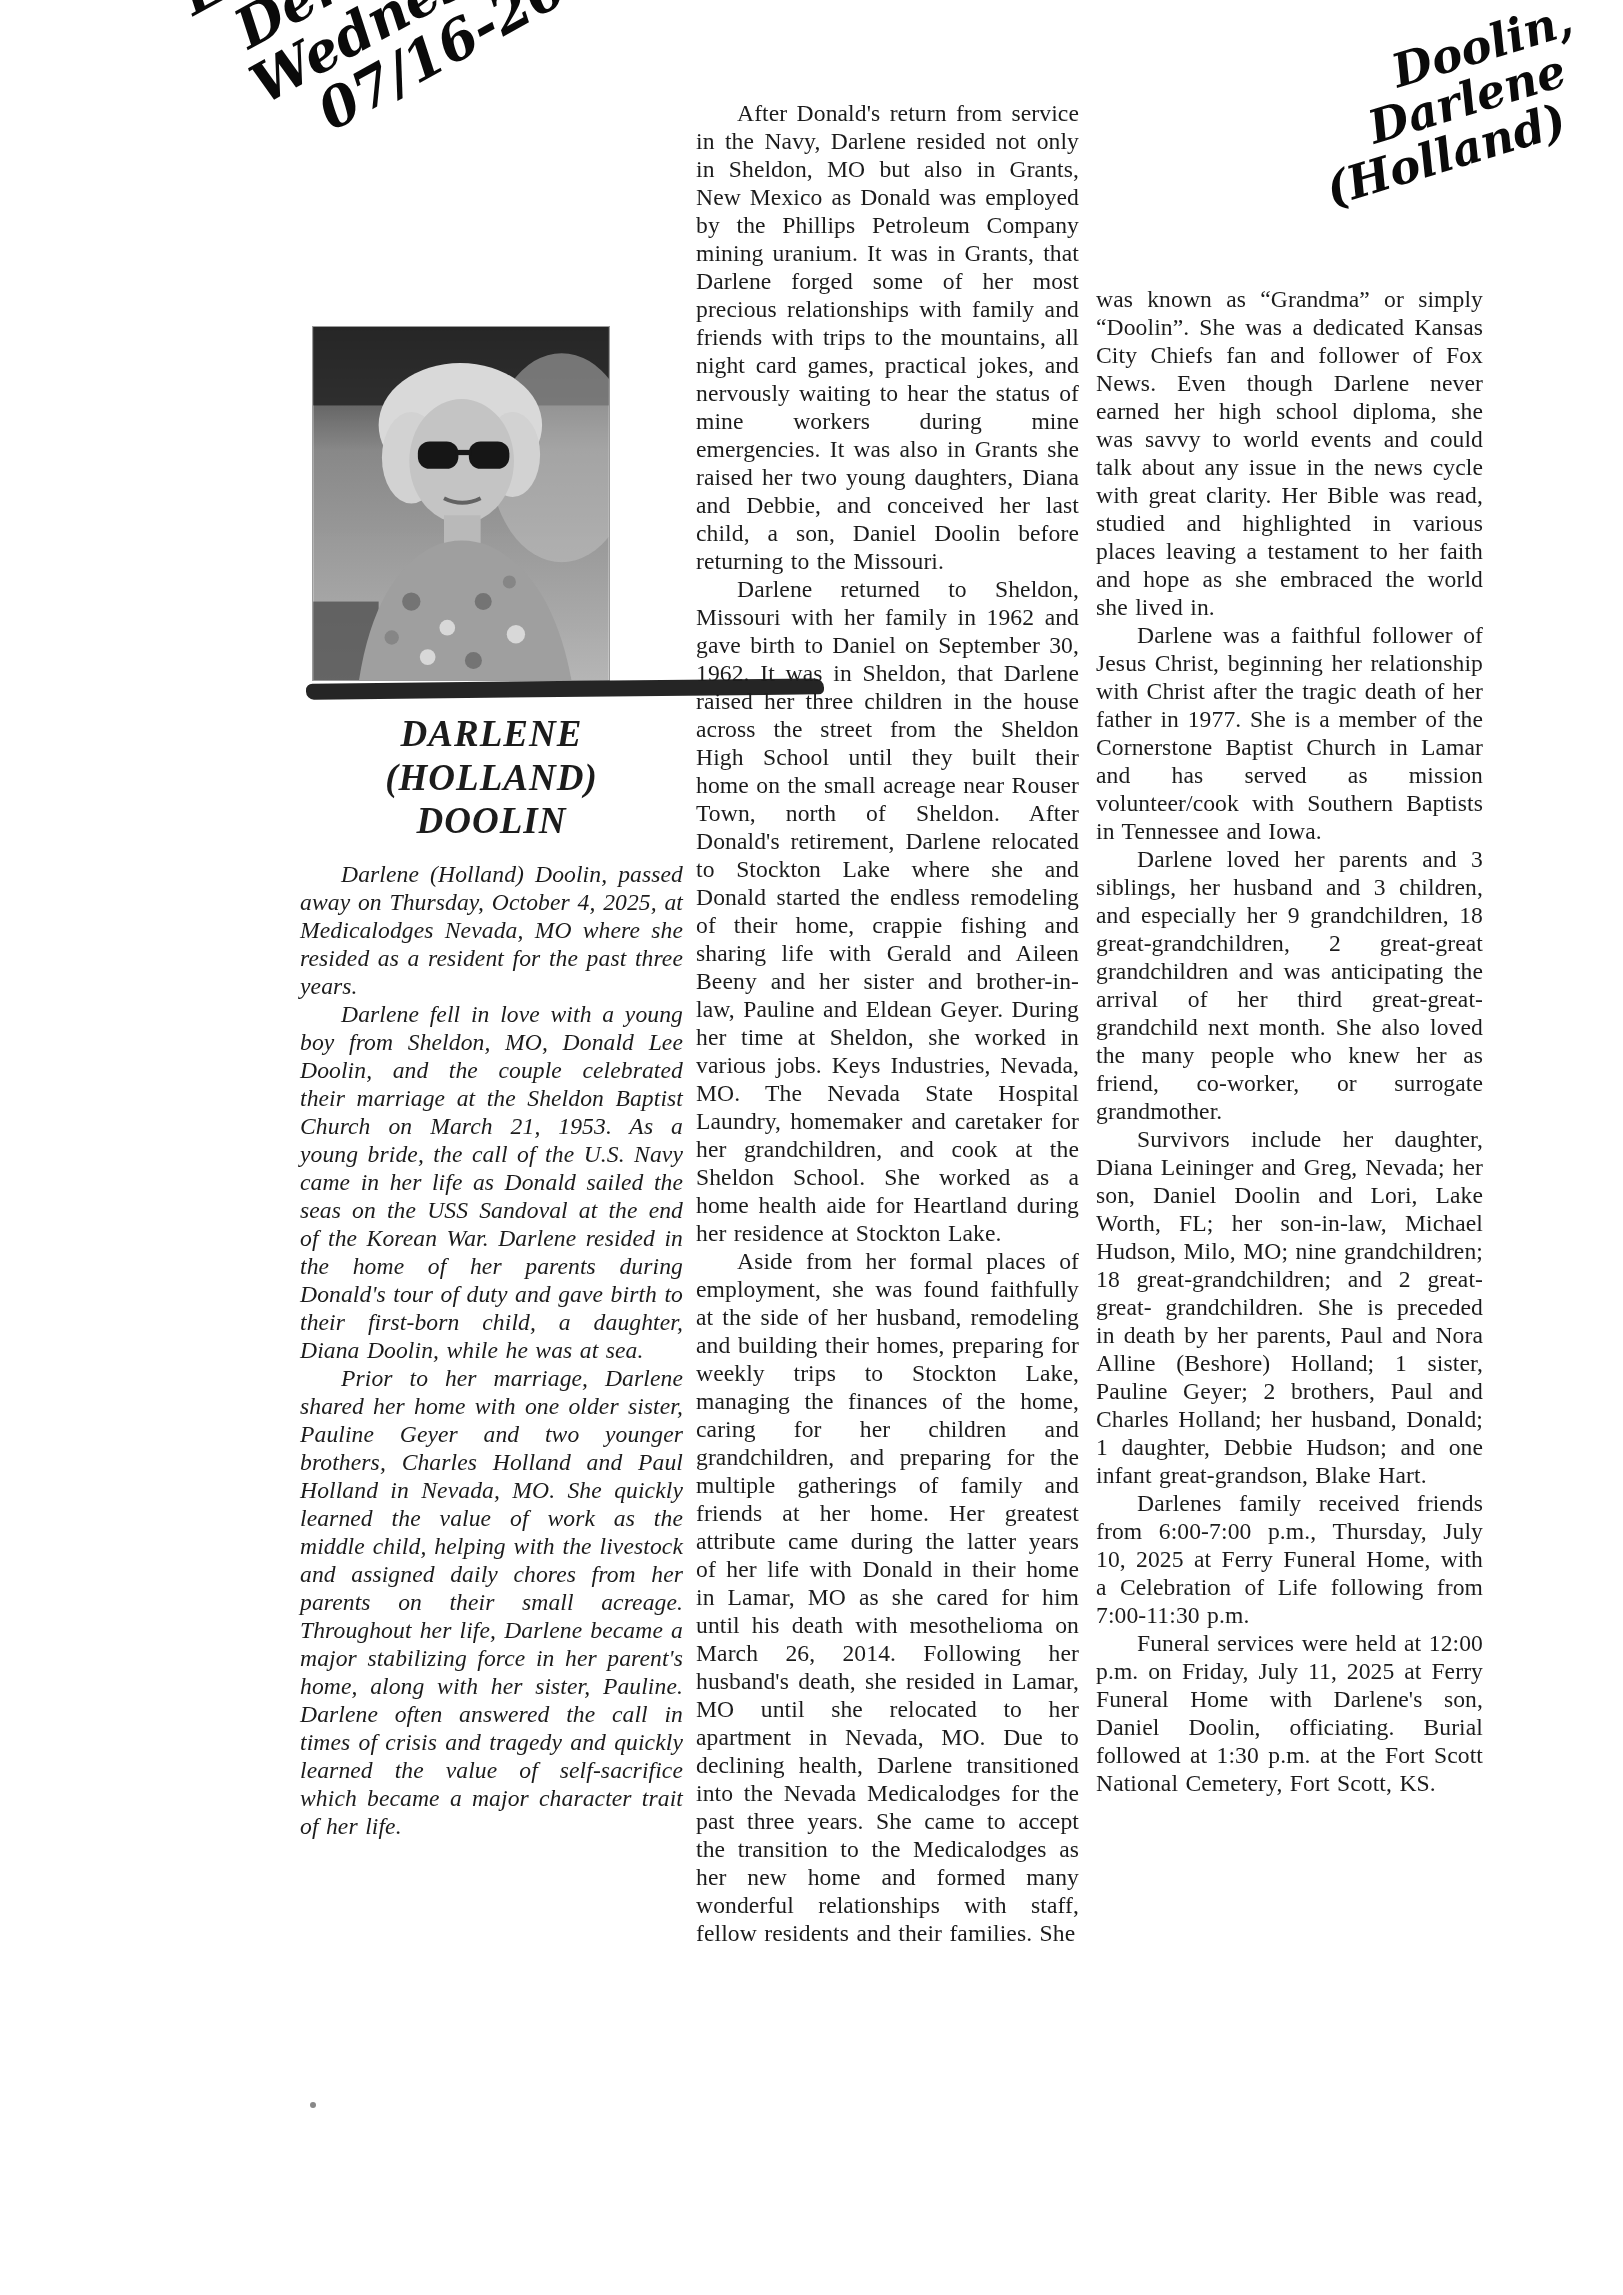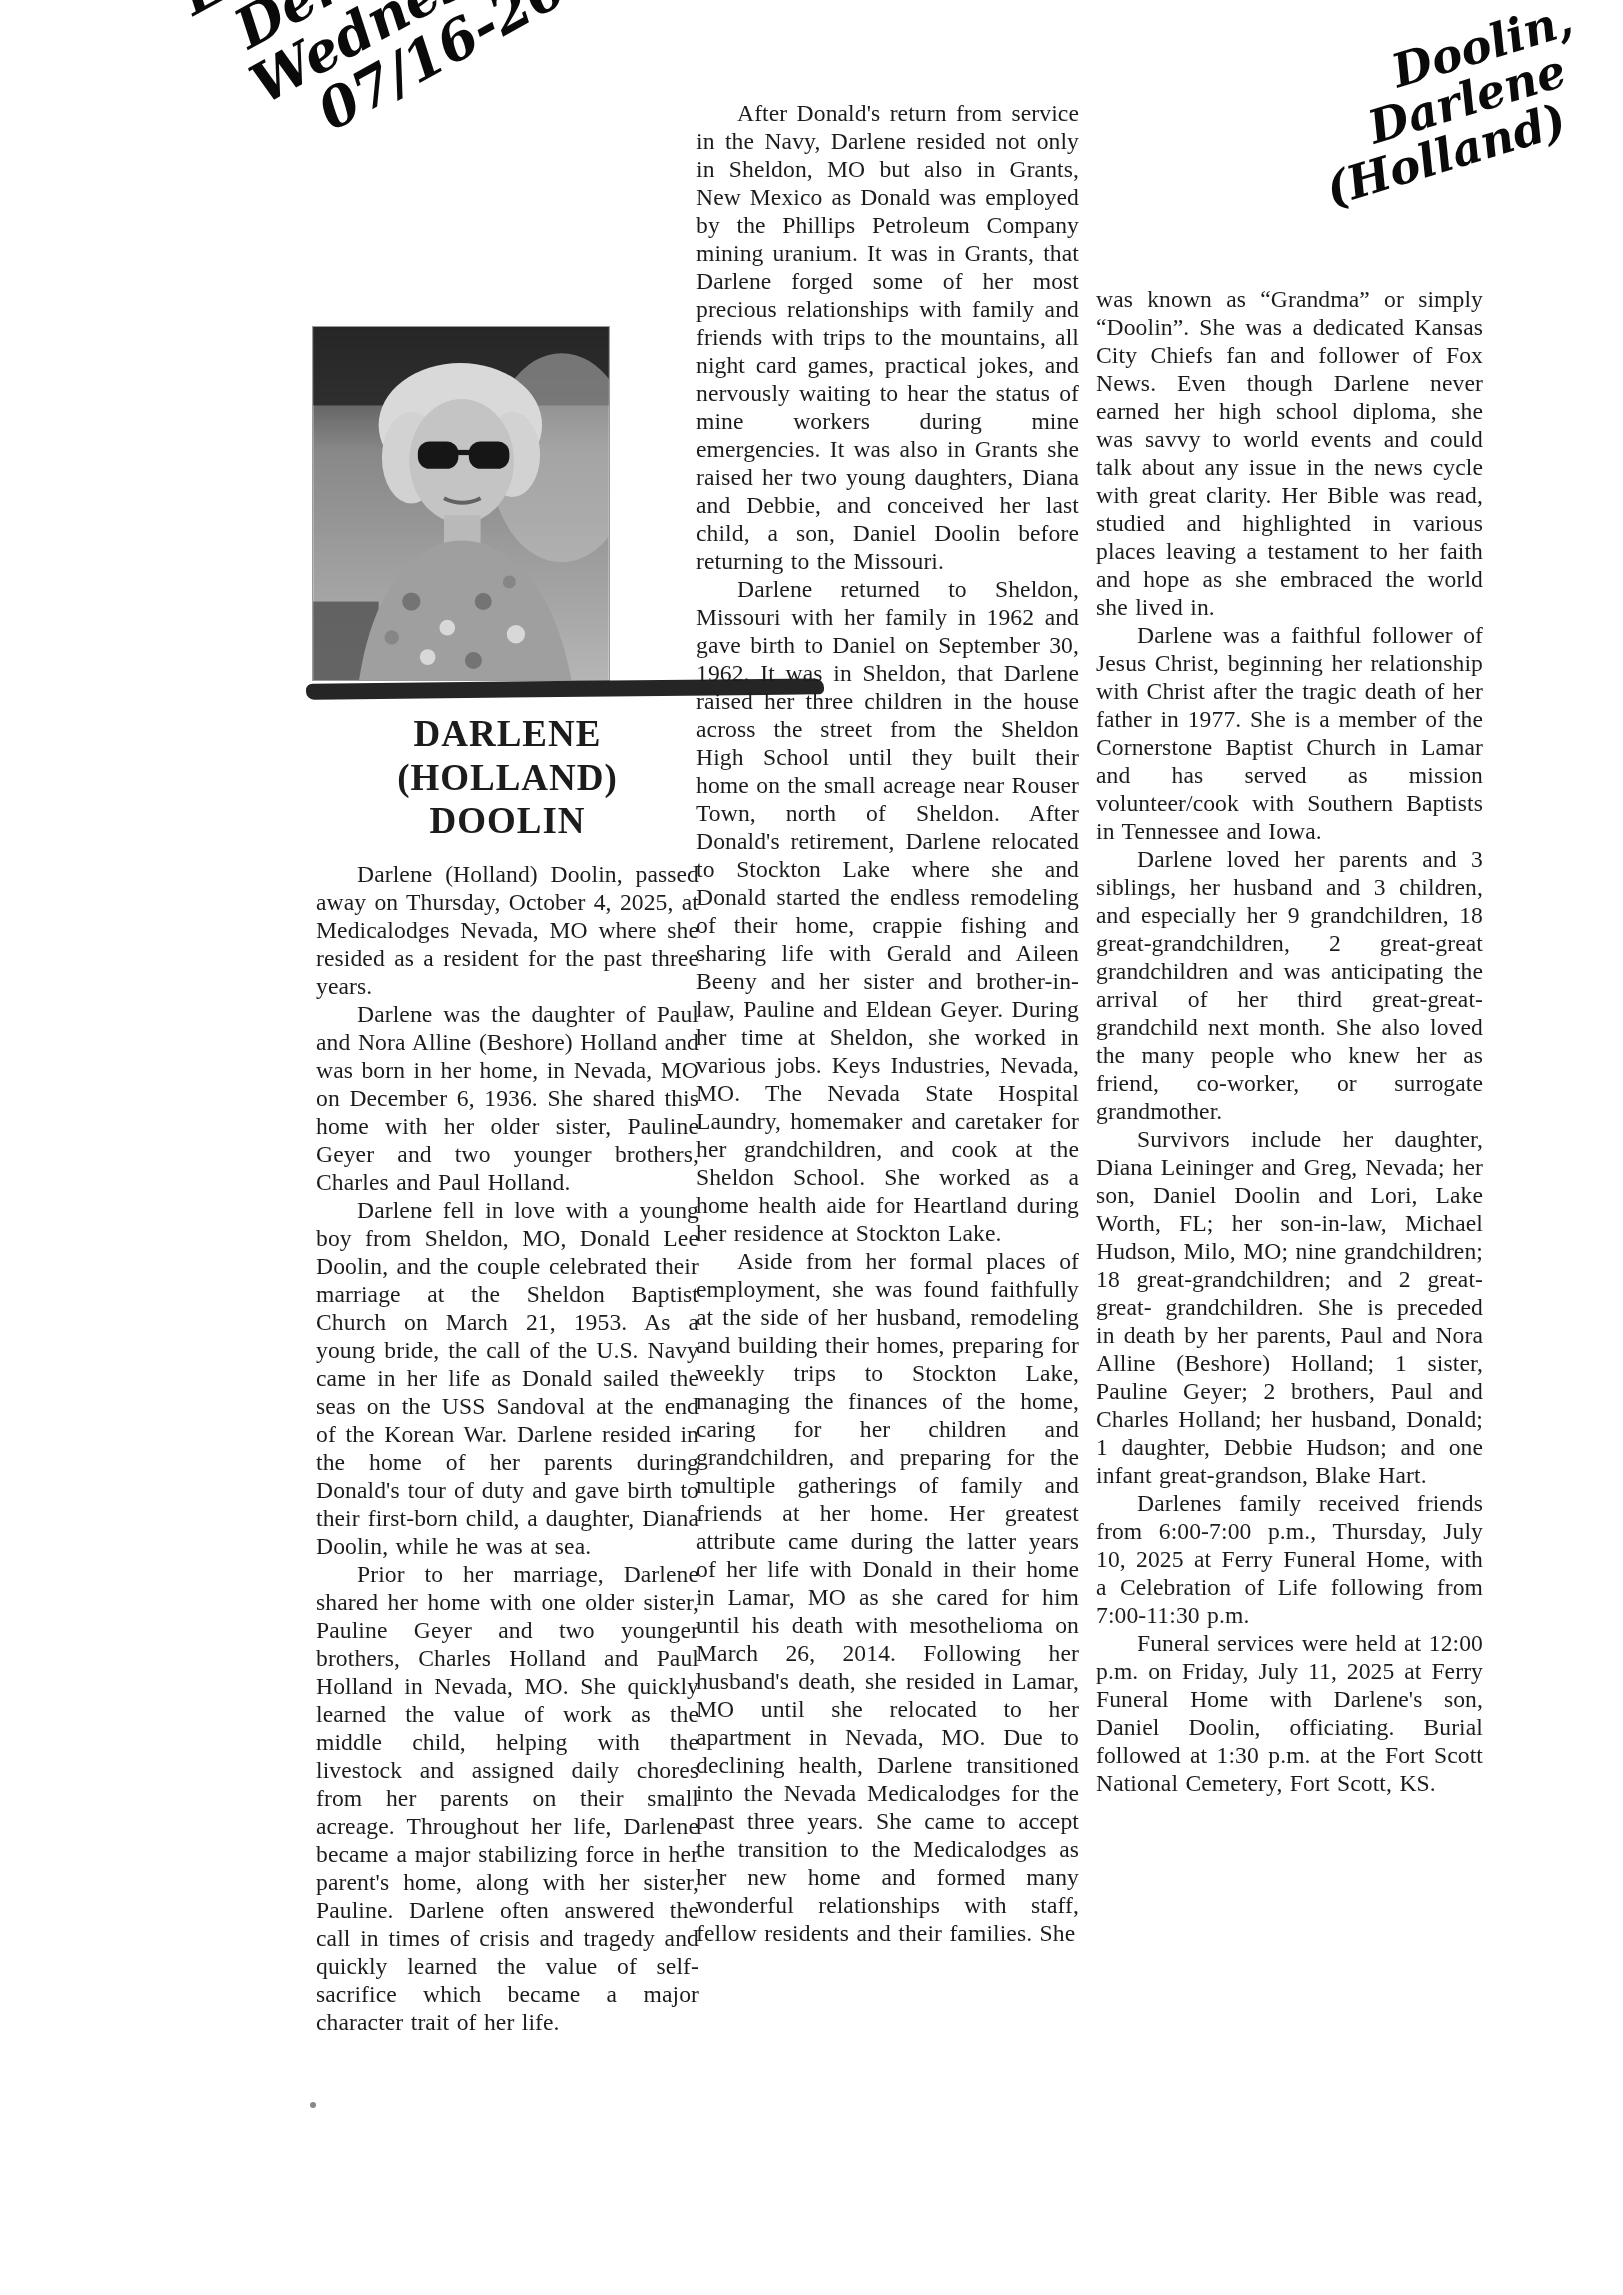--- a/index.html
+++ b/index.html
@@ -76,7 +76,7 @@
   }
   .col p{margin:0;text-indent:41px;}
   .col p.p-noindent{text-indent:0;}
-  .col1{left:316px;top:712px;width:383px;}
+  .col1{left:300px;top:712px;width:383px;font-style:italic;}
   .col2{left:696px;top:99px;width:383px;}
   .col3{left:1096px;top:285px;width:387px;}
   .headline{

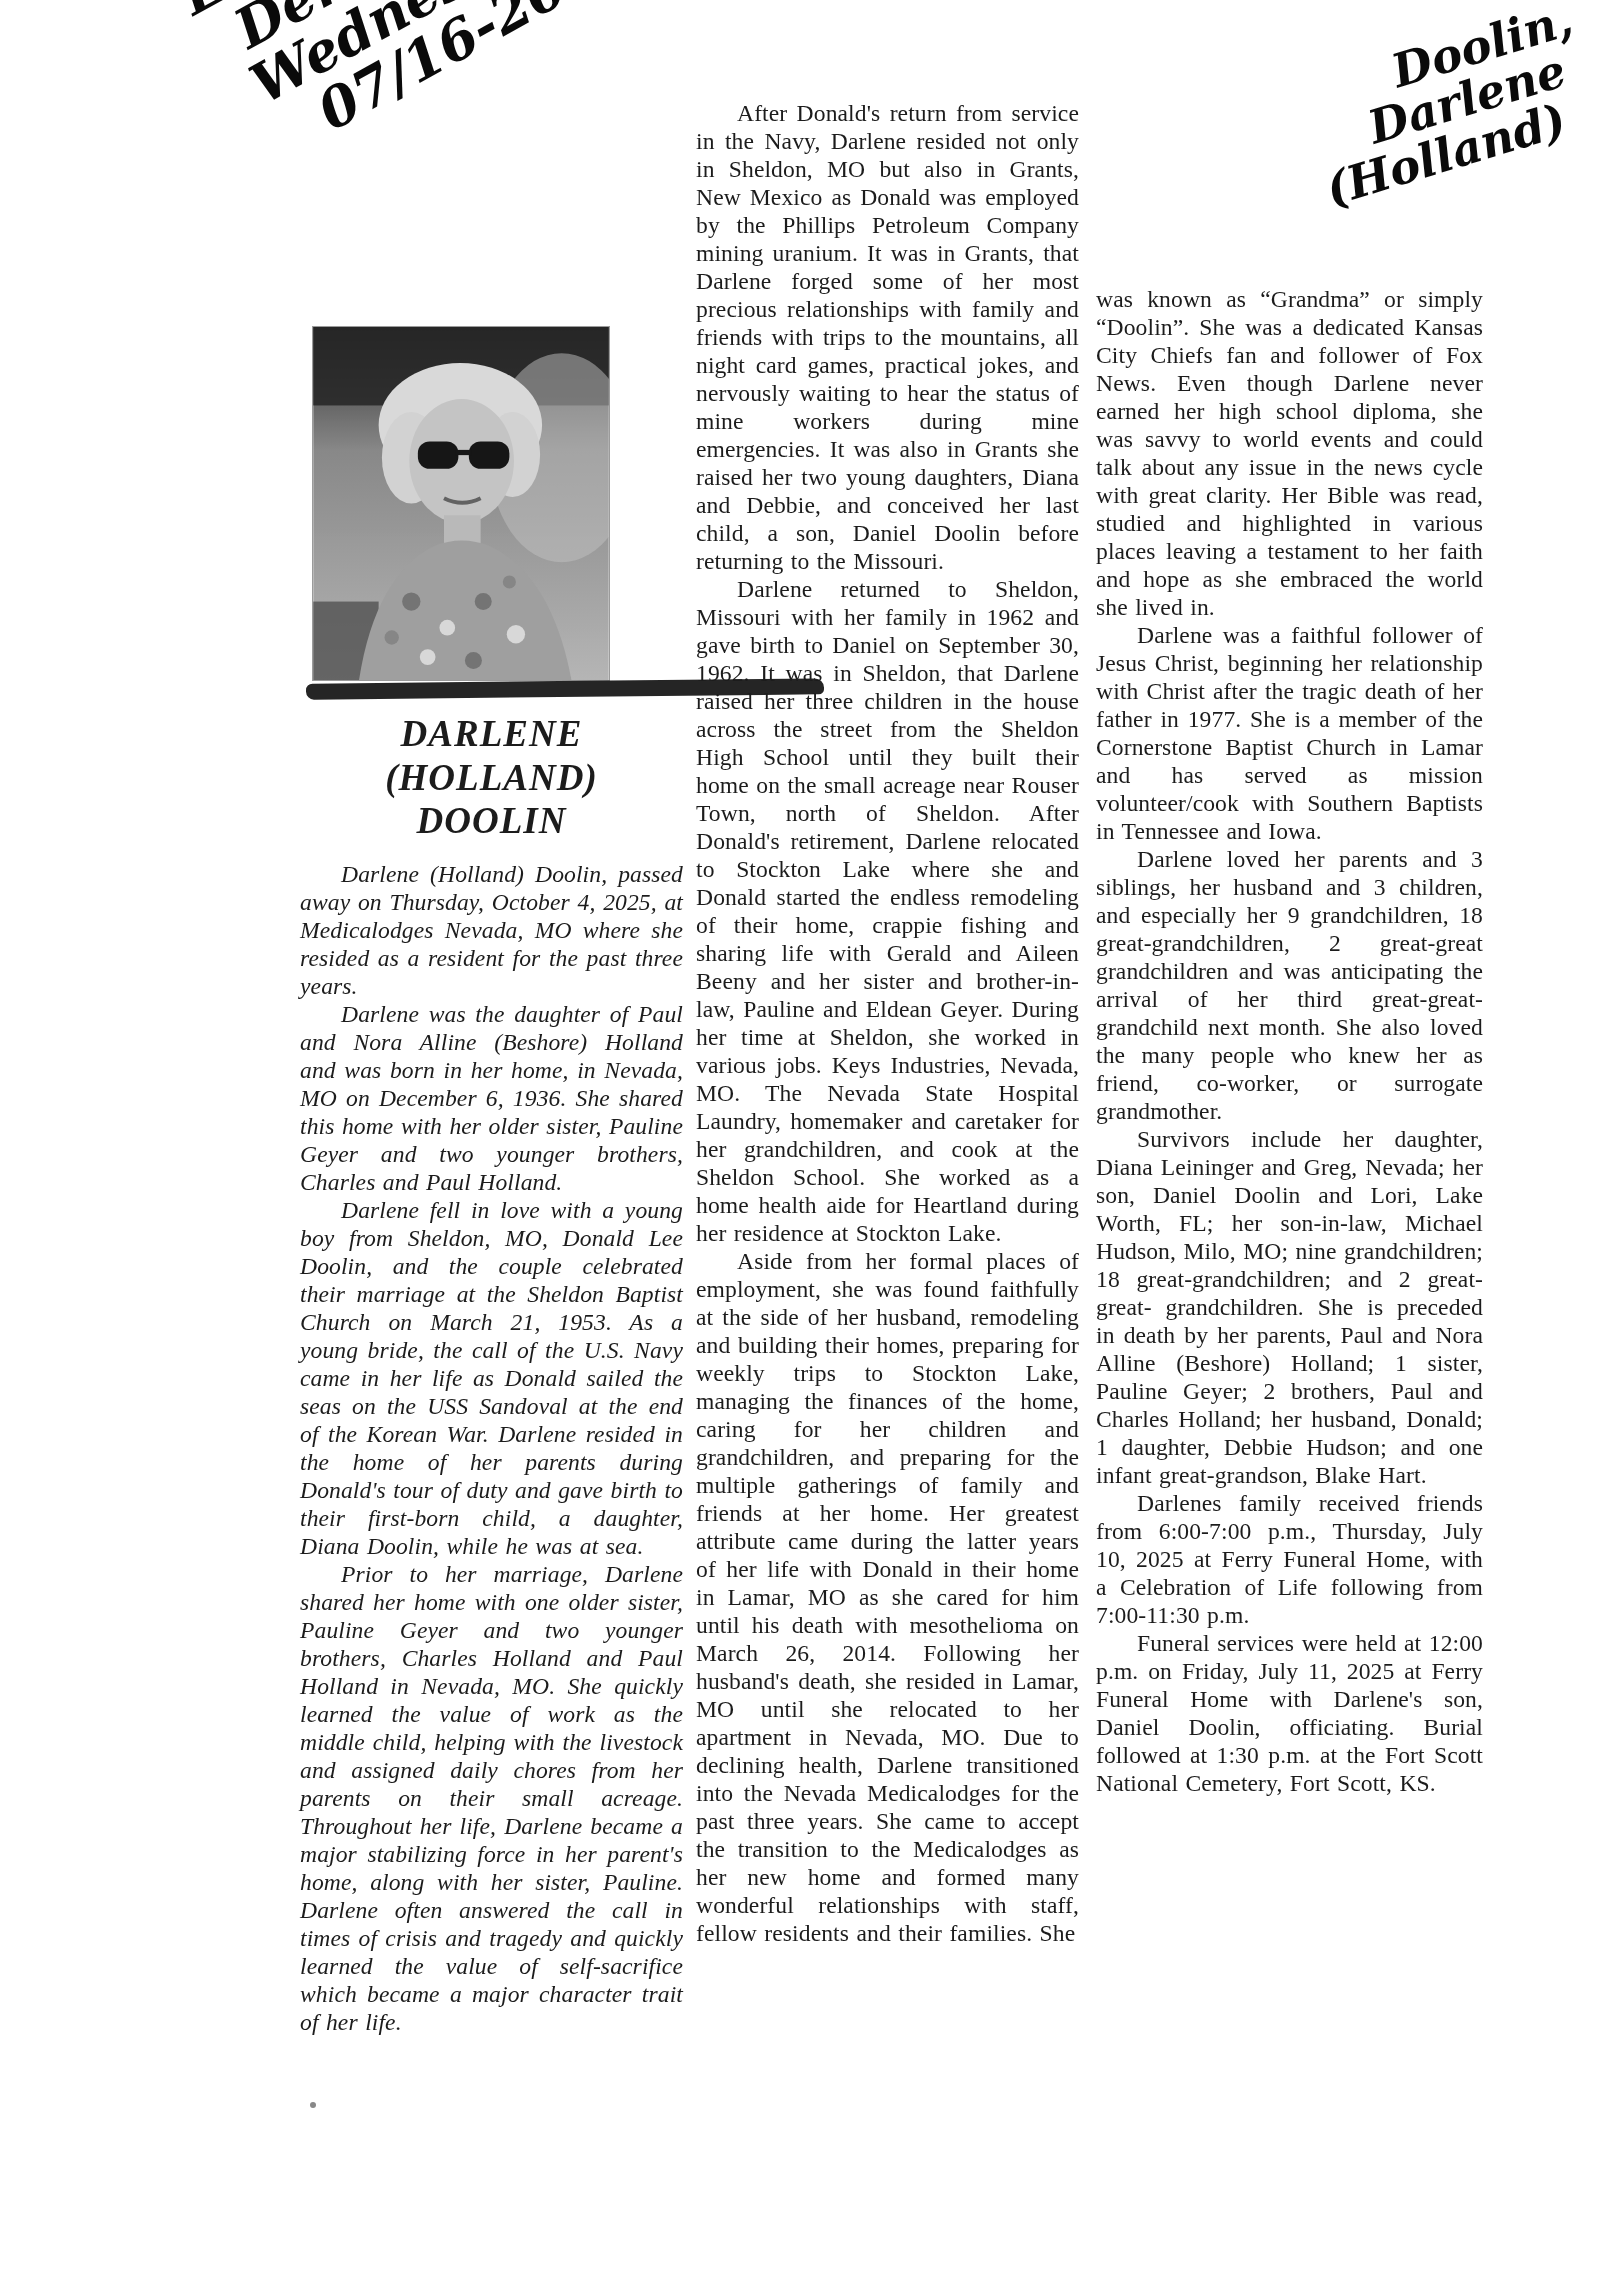--- a/index.html
+++ b/index.html
@@ -155,7 +155,6 @@
       <span>DOOLIN</span>
     </h1>
     <p>Darlene (Holland) Doolin, passed away on Thursday, October 4, 2025, at Medicalodges Nevada, MO where she resided as a resident for the past three years.</p>
-    <p>Darlene was the daughter of Paul and Nora Alline (Beshore) Holland and was born in her home, in Nevada, MO on December 6, 1936. She shared this home with her older sister, Pauline Geyer and two younger brothers, Charles and Paul Holland.</p>
     <p>Darlene fell in love with a young boy from Sheldon, MO, Donald Lee Doolin, and the couple celebrated their marriage at the Sheldon Baptist Church on March 21, 1953. As a young bride, the call of the U.S. Navy came in her life as Donald sailed the seas on the USS Sandoval at the end of the Korean War. Darlene resided in the home of her parents during Donald's tour of duty and gave birth to their first-born child, a daughter, Diana Doolin, while he was at sea.</p>
     <p>Prior to her marriage, Darlene shared her home with one older sister, Pauline Geyer and two younger brothers, Charles Holland and Paul Holland in Nevada, MO. She quickly learned the value of work as the middle child, helping with the livestock and assigned daily chores from her parents on their small acreage. Throughout her life, Darlene became a major stabilizing force in her parent's home, along with her sister, Pauline. Darlene often answered the call in times of crisis and tragedy and quickly learned the value of self-sacrifice which became a major character trait of her life.</p>
   </div>

